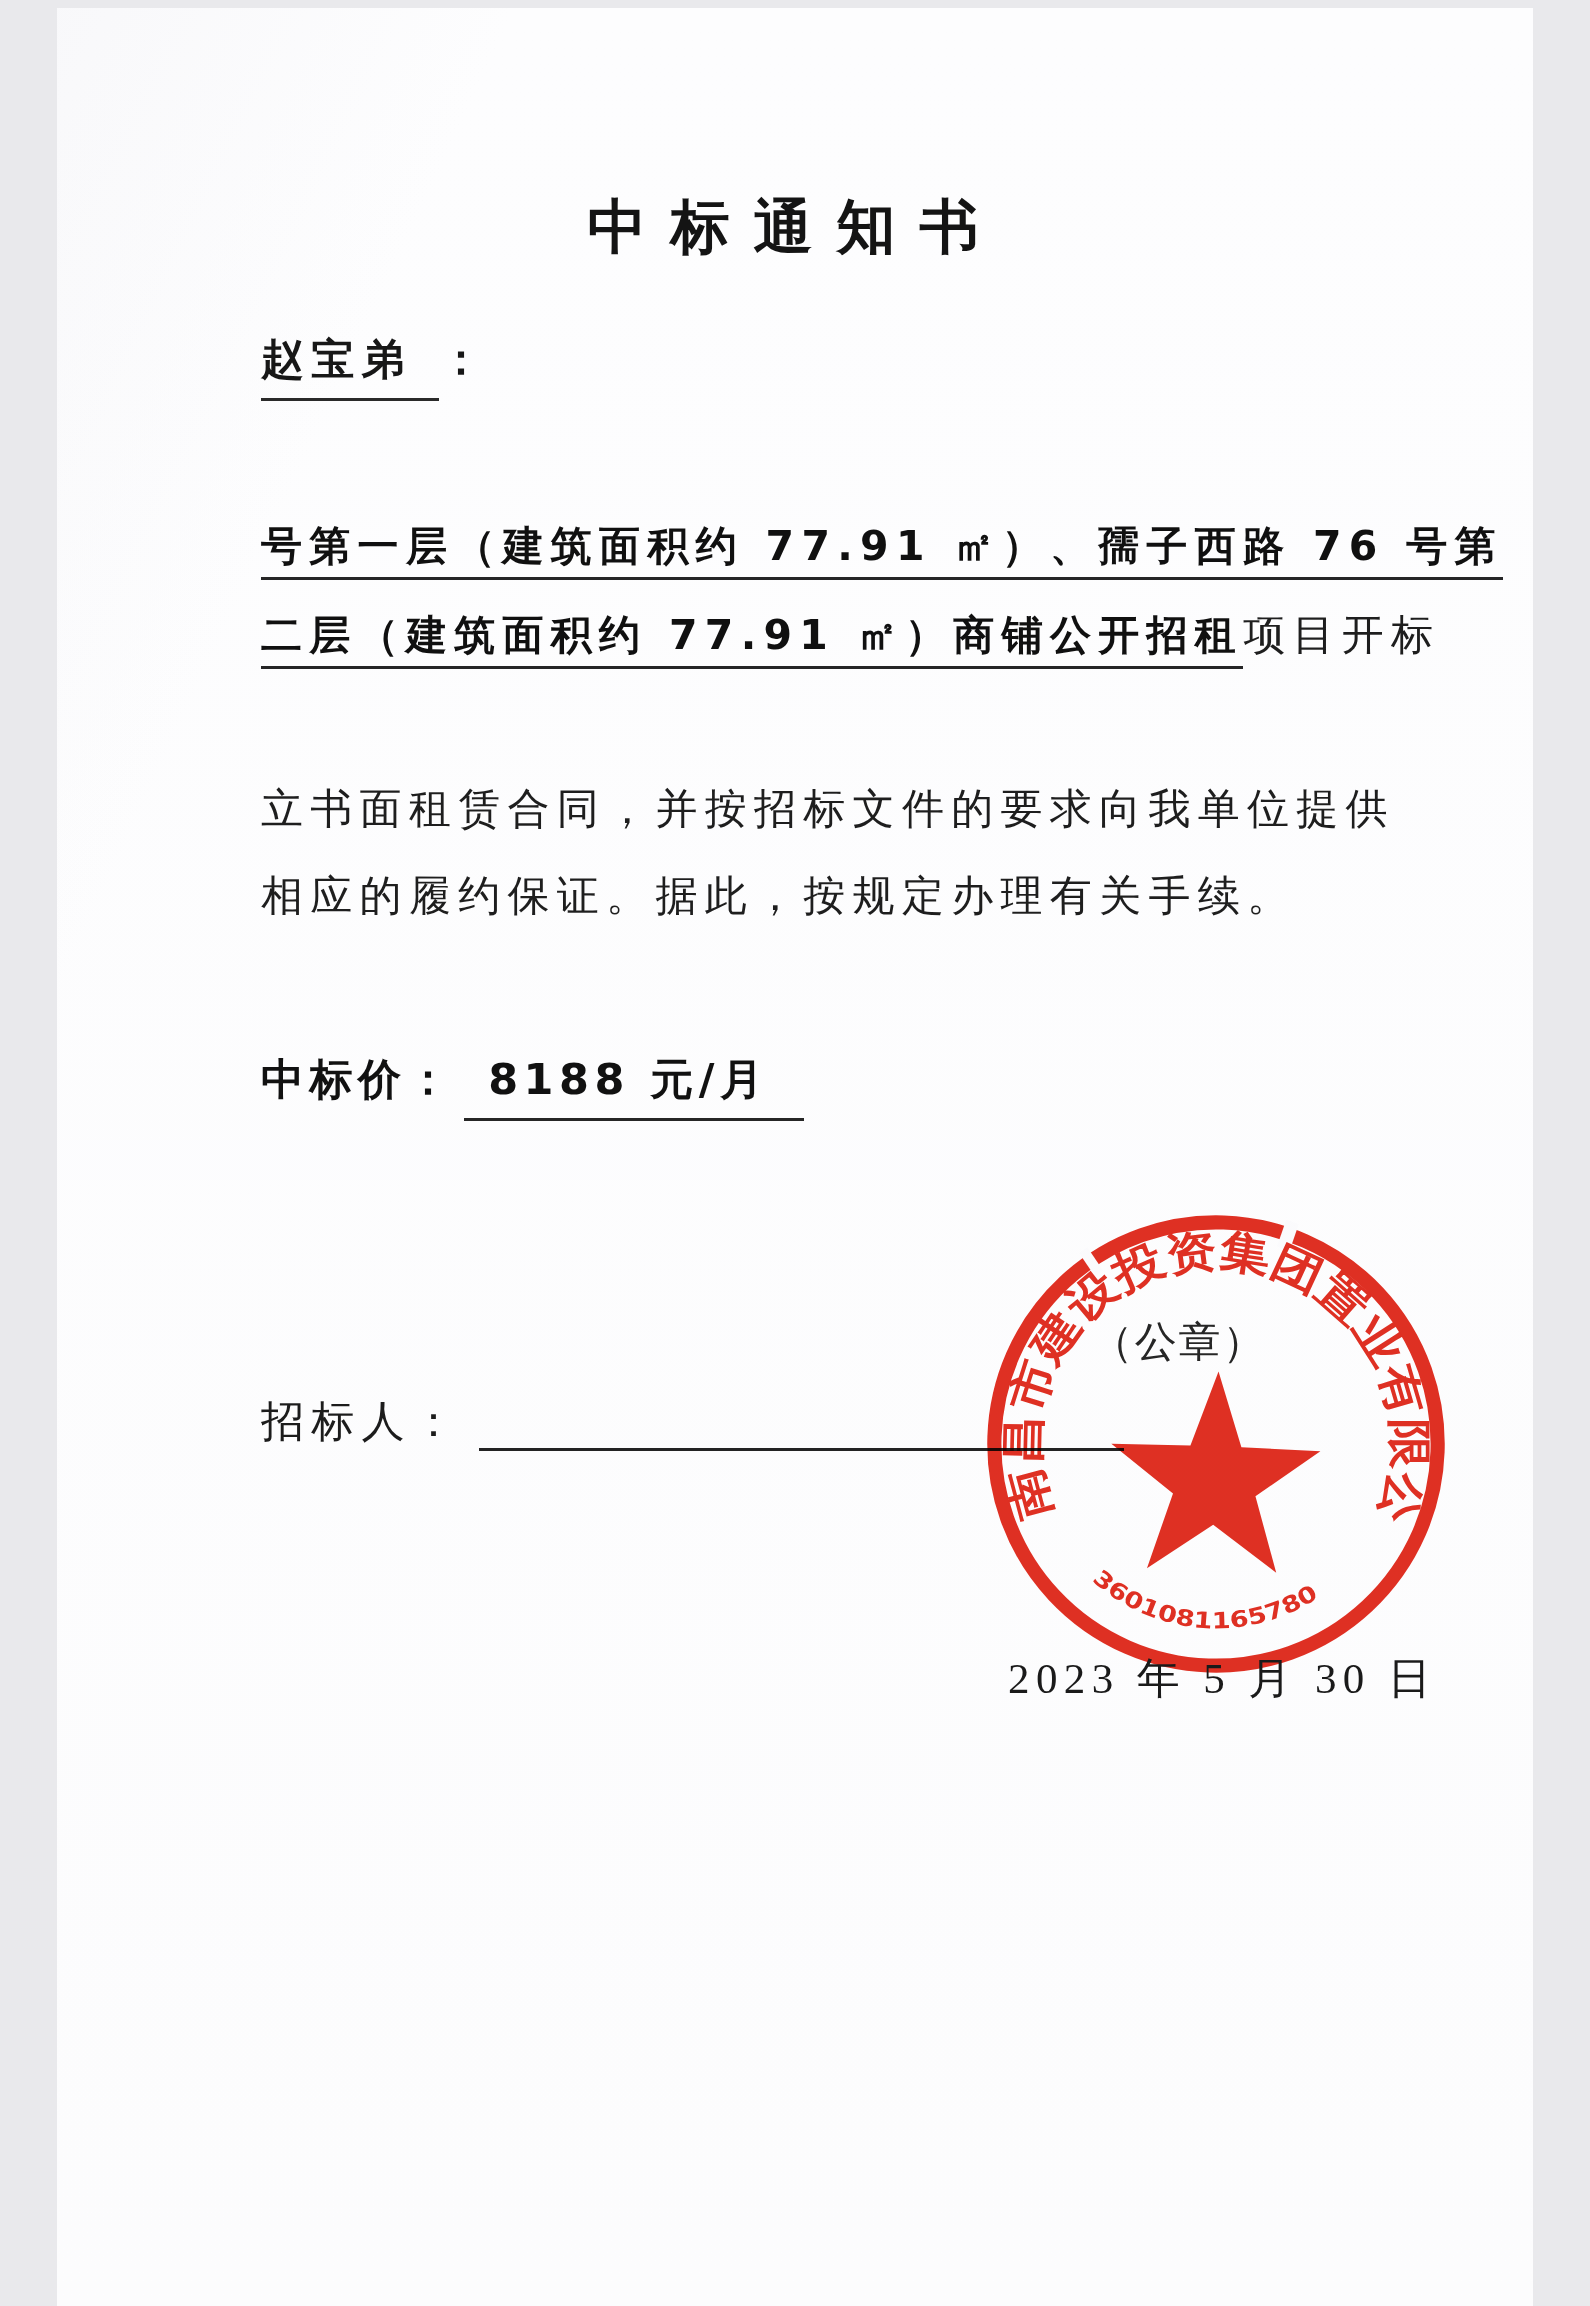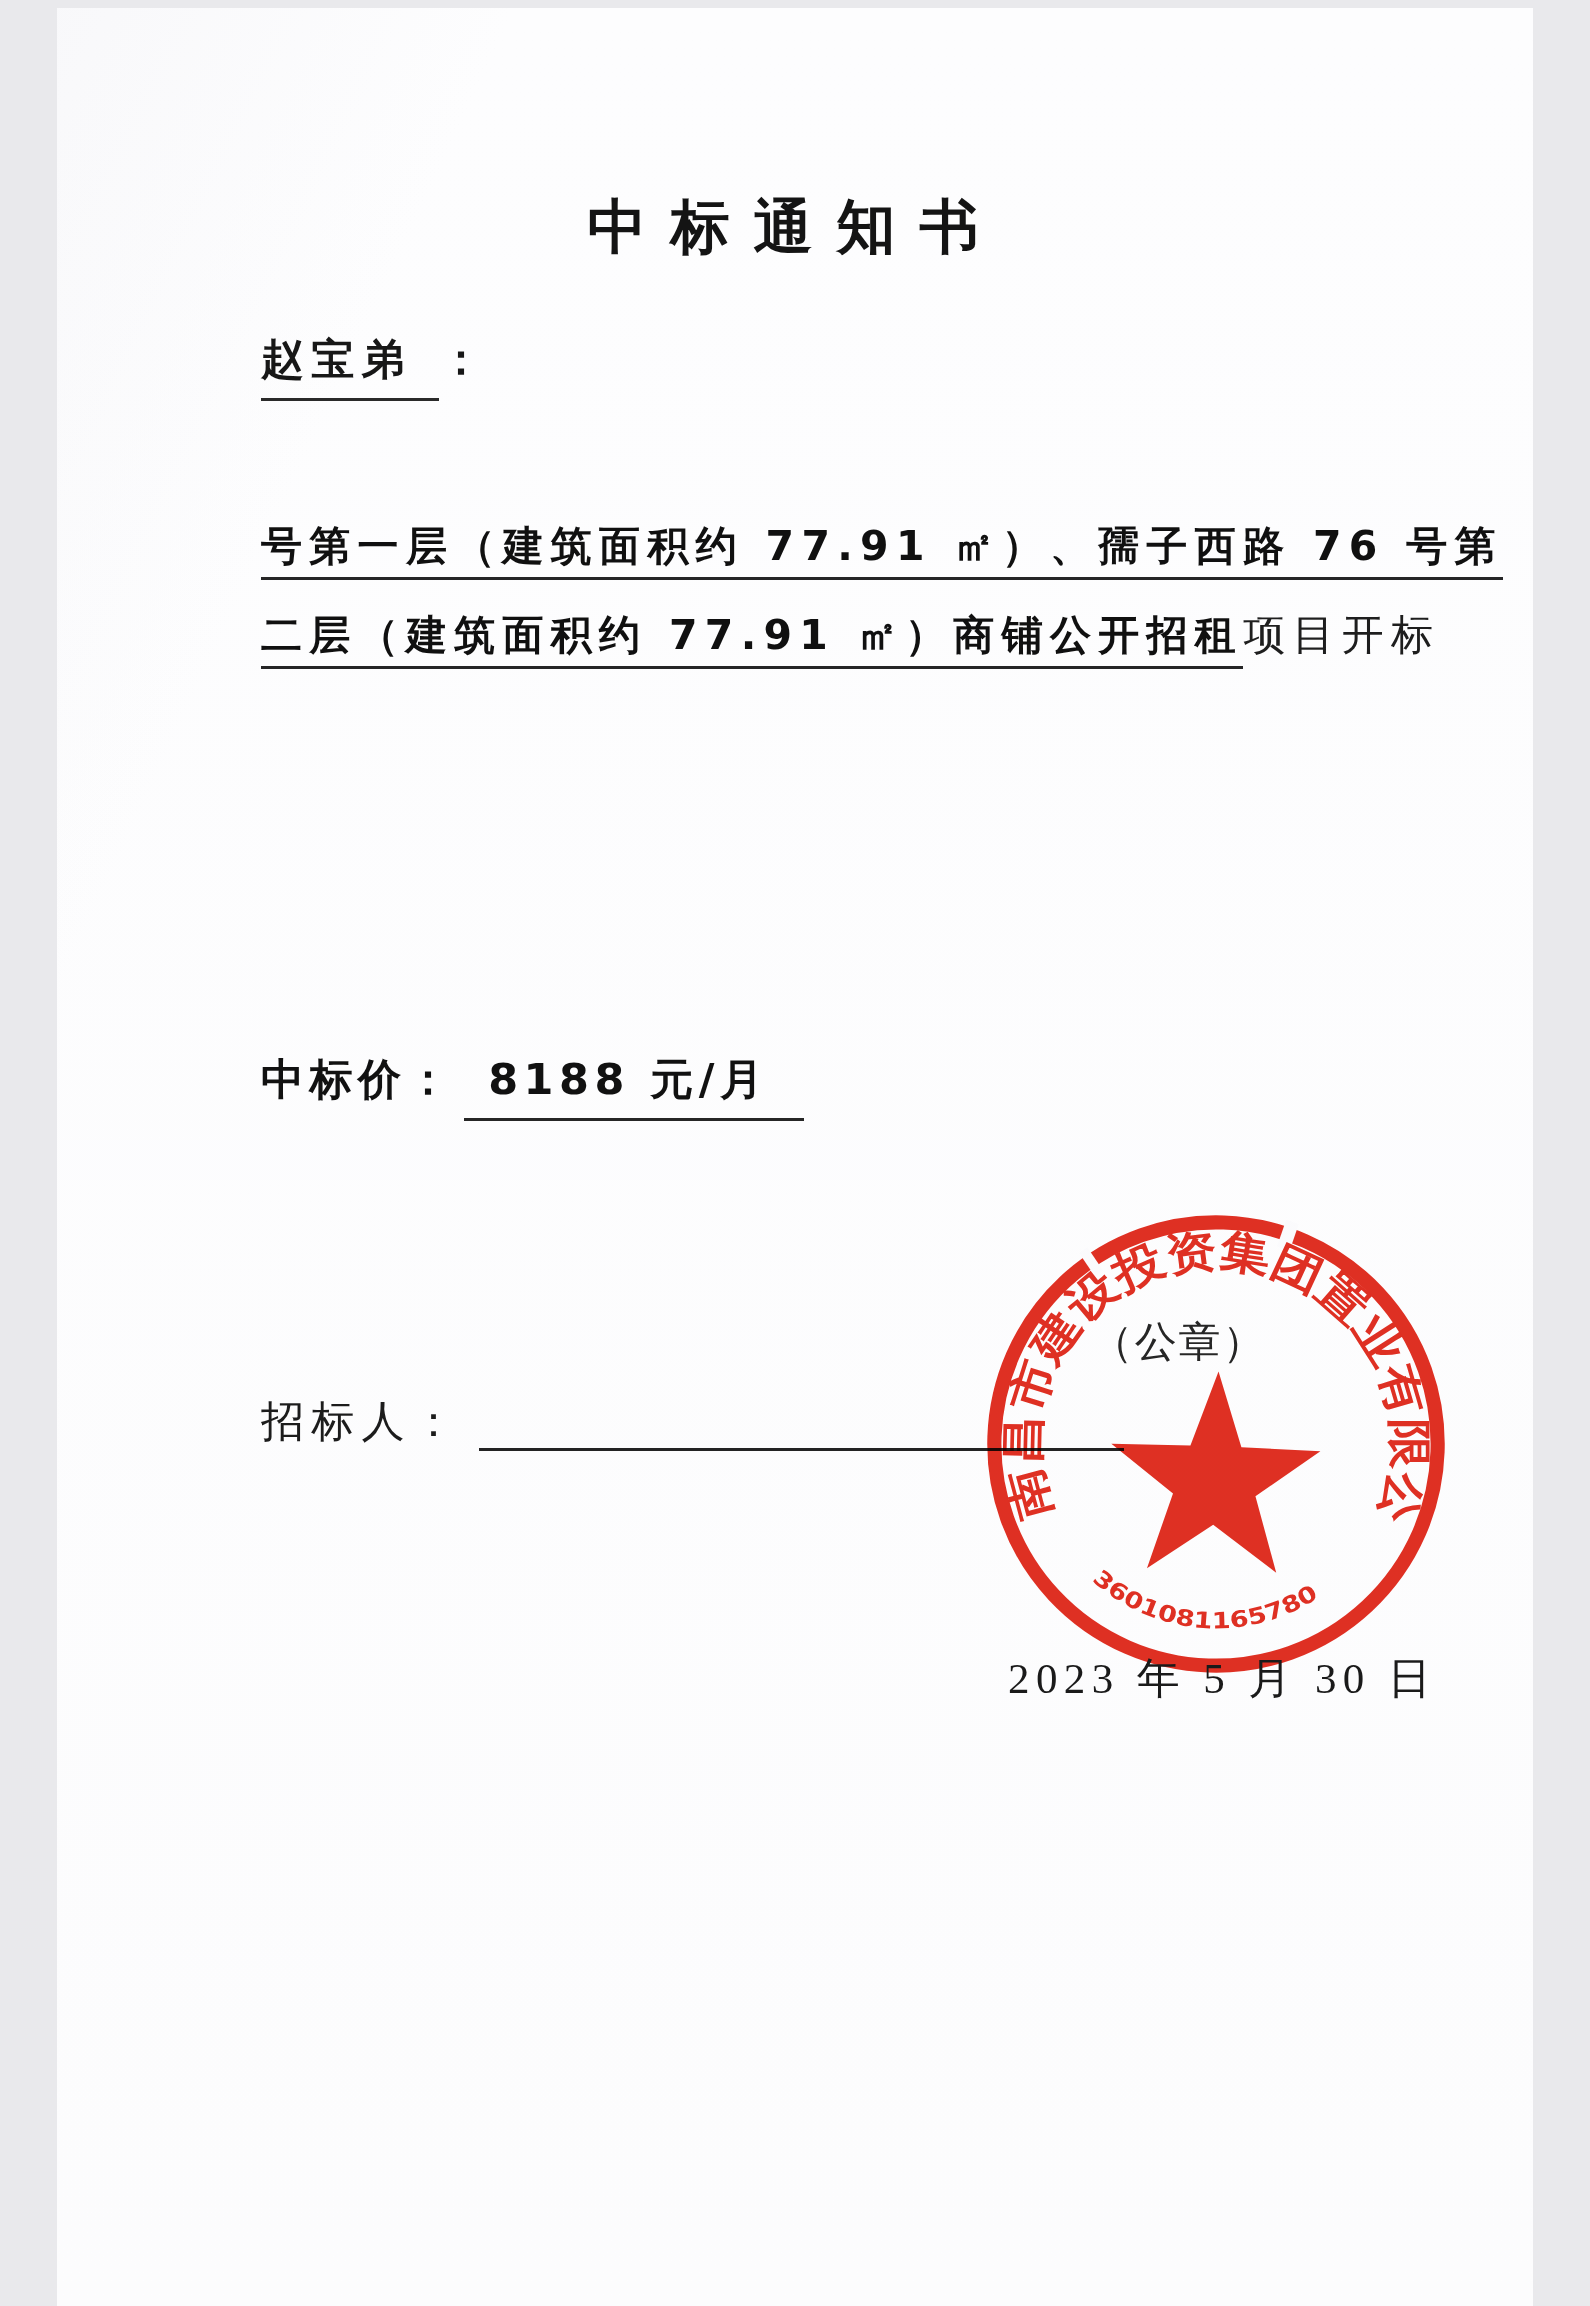--- a/index.html
+++ b/index.html
@@ -109,6 +109,7 @@
     <span class="em">二层（建筑面积约 77.91 ㎡）商铺公开招租</span><span>项目开标</span>
   </div>
 
+  <div class="bodyline" style="top:773px;">立书面租赁合同，并按招标文件的要求向我单位提供</div>
 
   <div class="price-row">
     <span>中标价：</span><span class="price-value">8188 元/月</span>

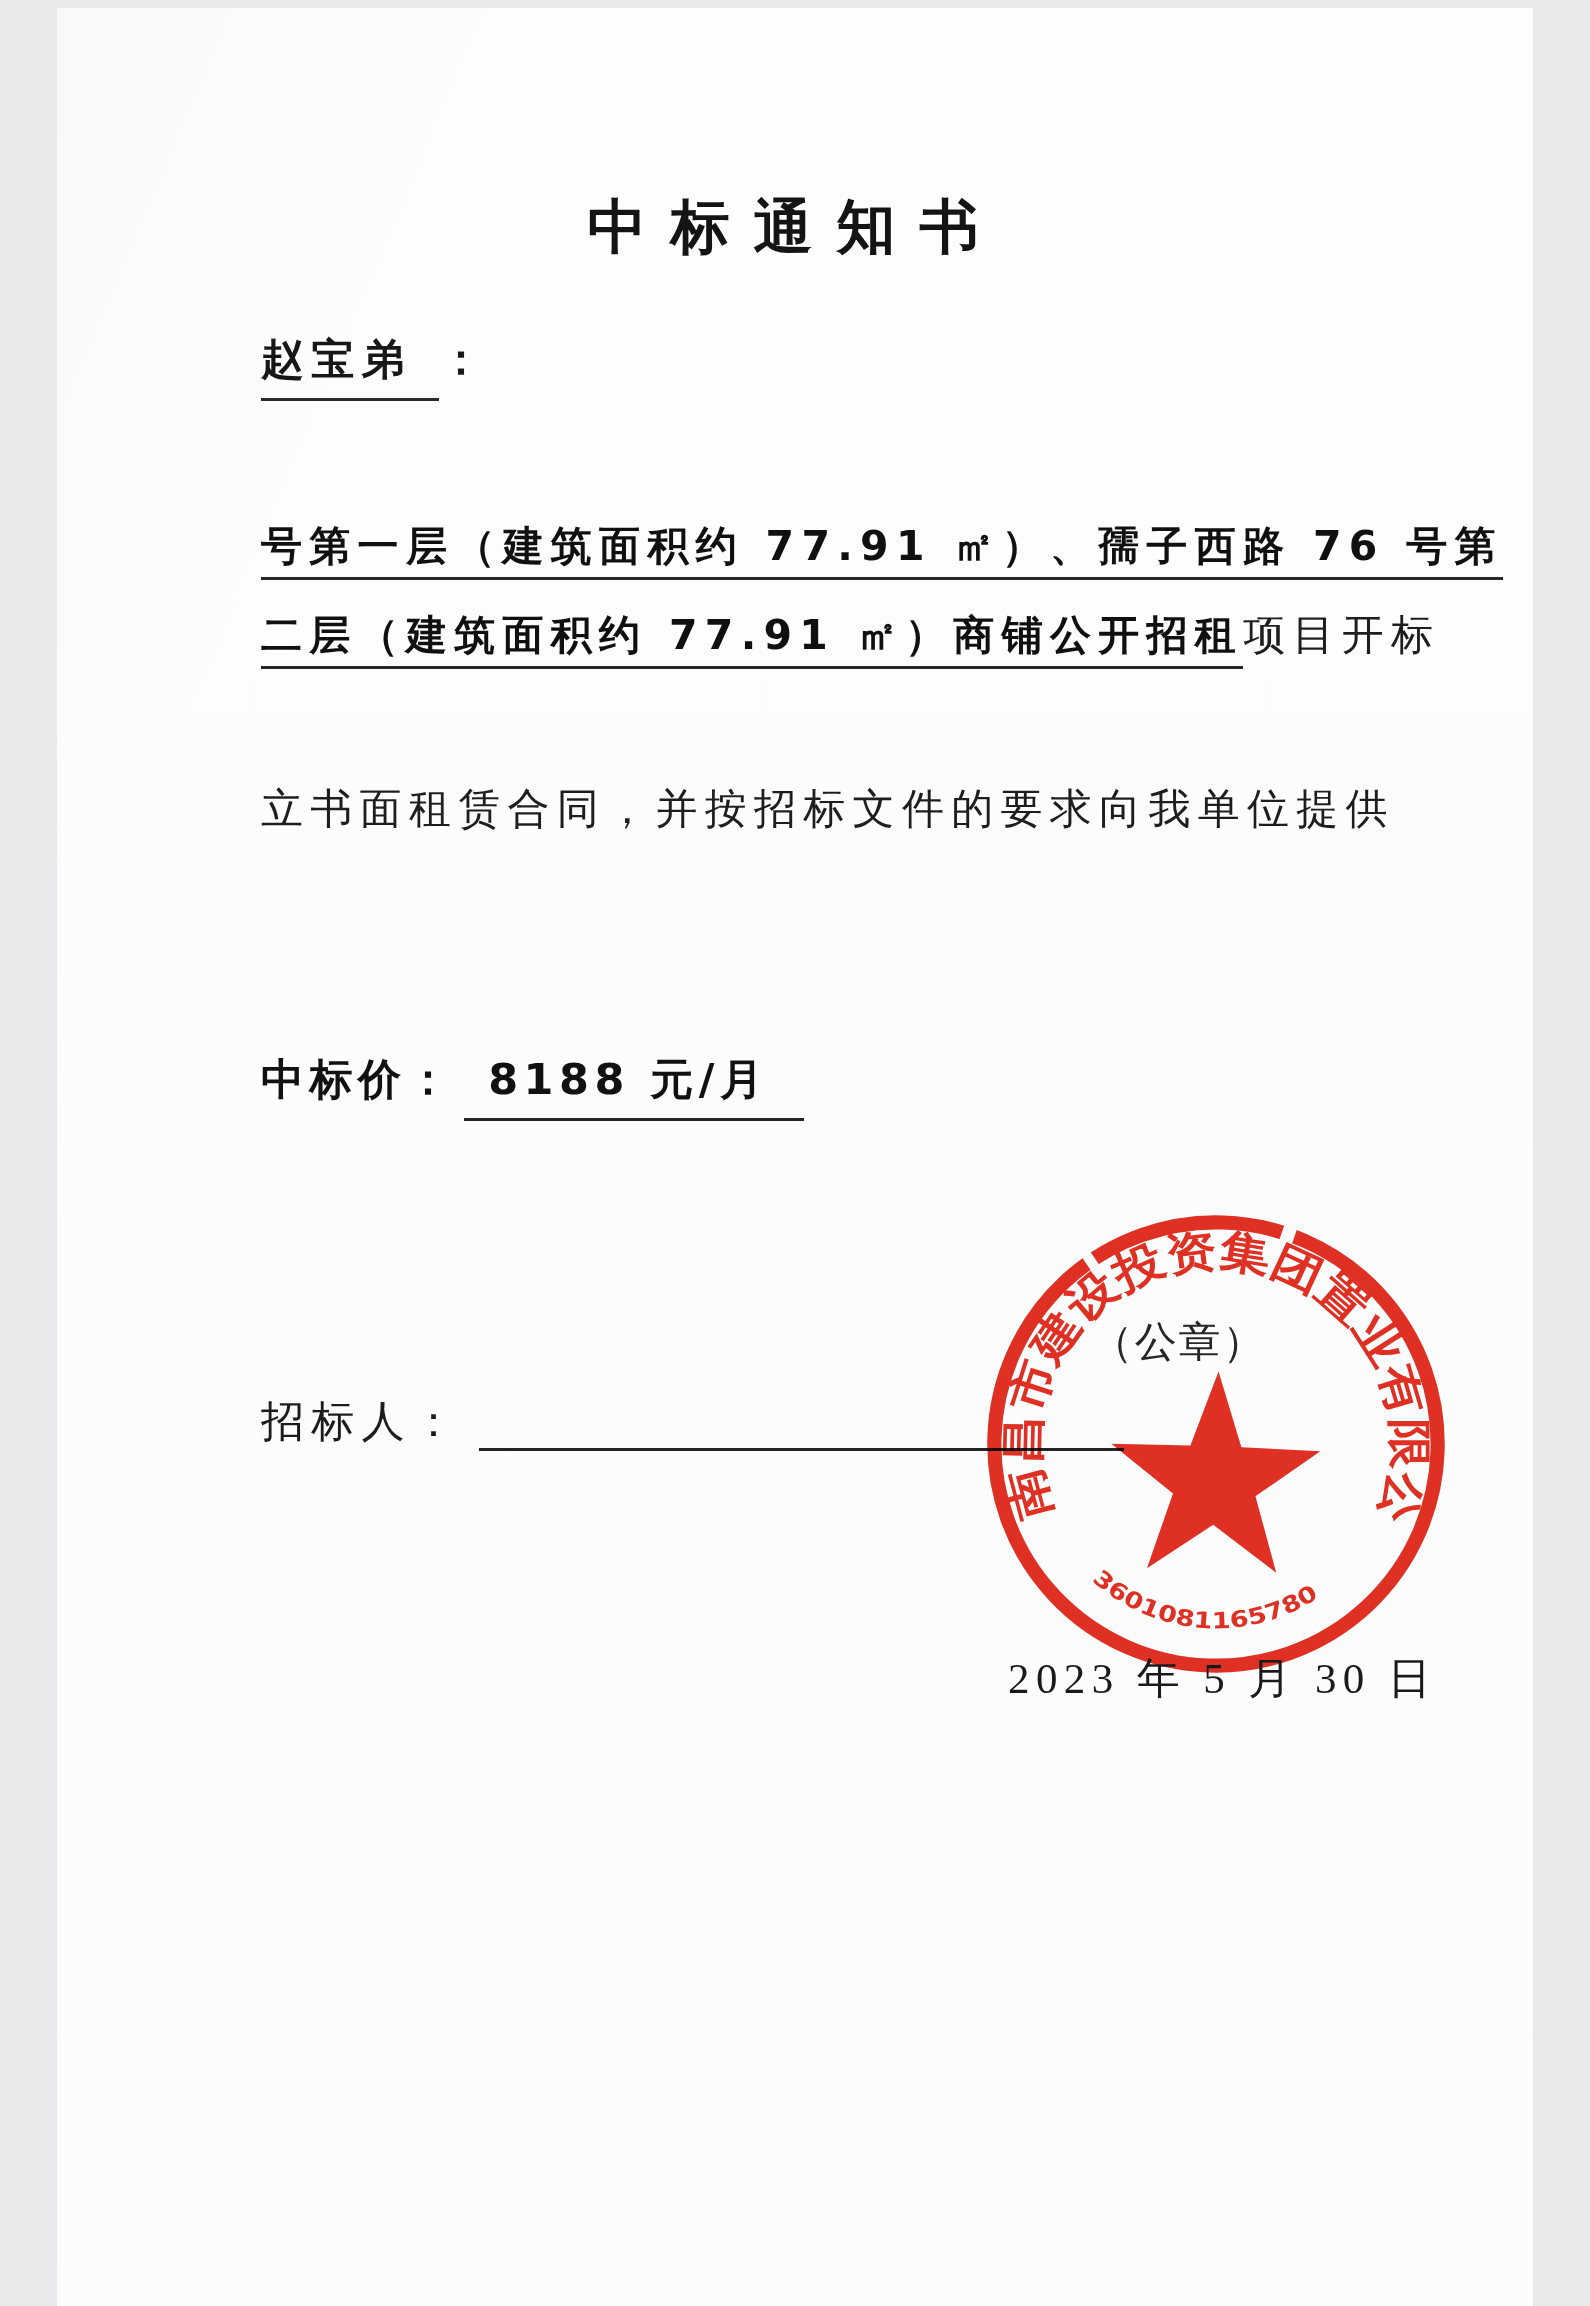--- a/index.html
+++ b/index.html
@@ -110,6 +110,7 @@
   </div>
 
   <div class="bodyline" style="top:773px;">立书面租赁合同，并按招标文件的要求向我单位提供</div>
+  <div class="bodyline" style="top:860px;">相应的履约保证。据此，按规定办理有关手续。</div>
 
   <div class="price-row">
     <span>中标价：</span><span class="price-value">8188 元/月</span>

